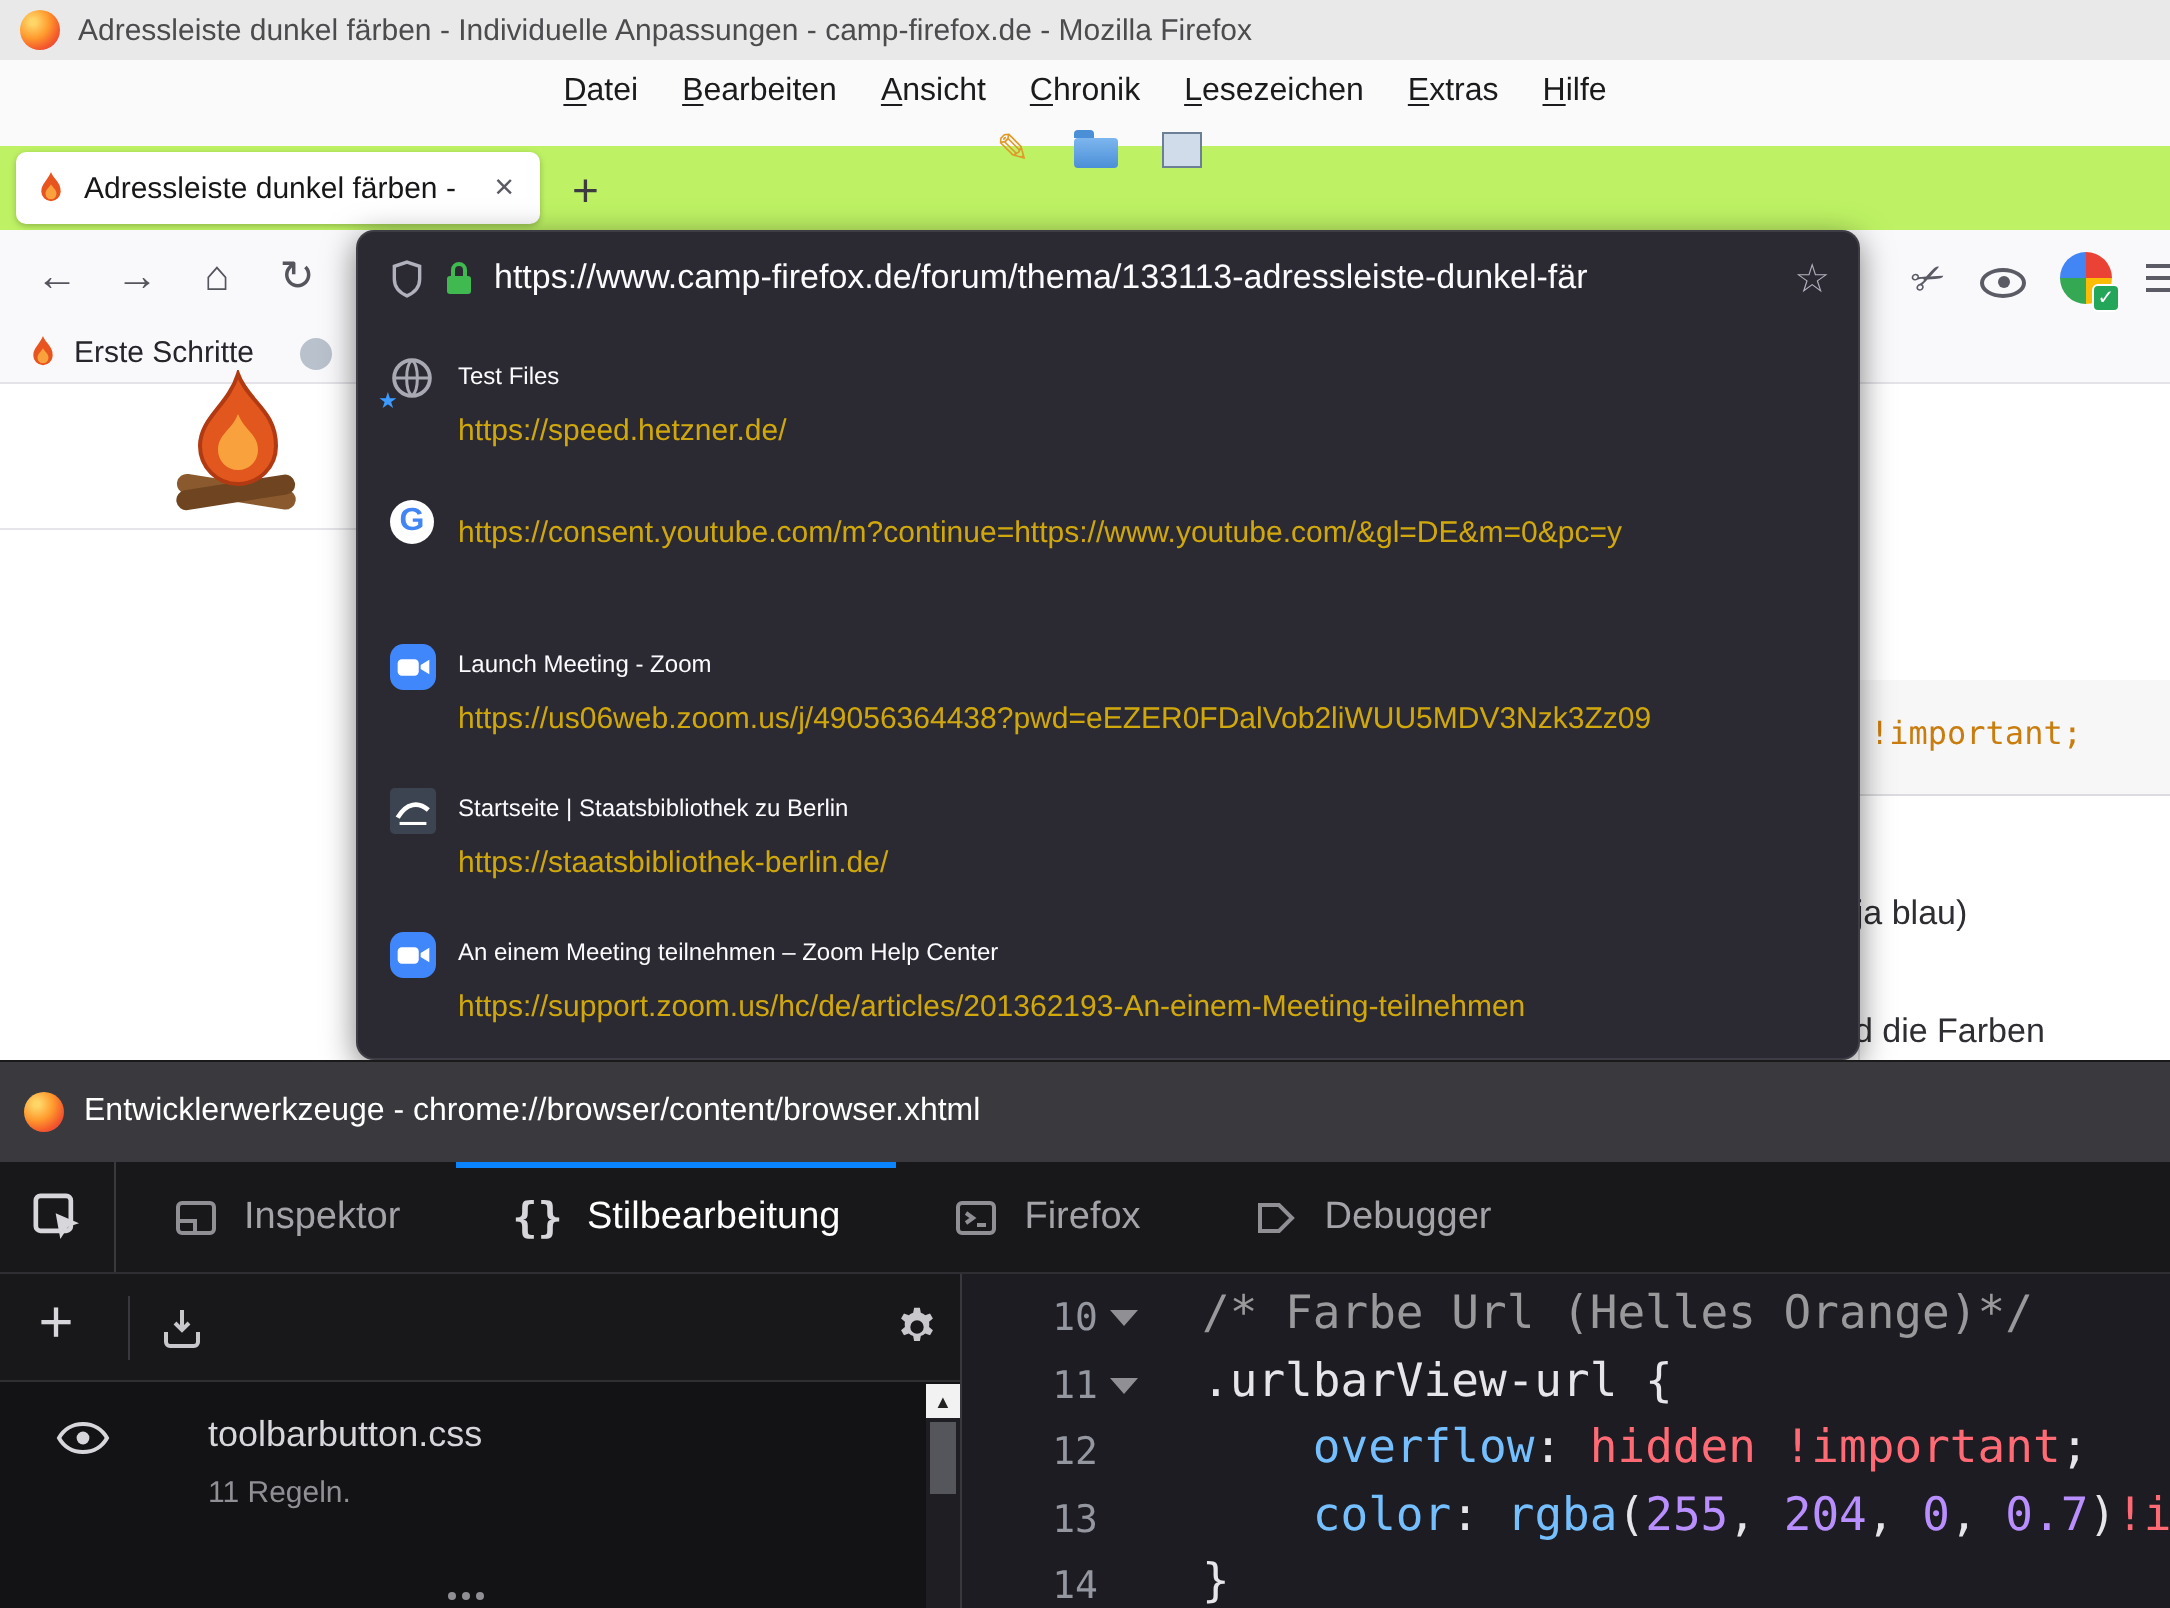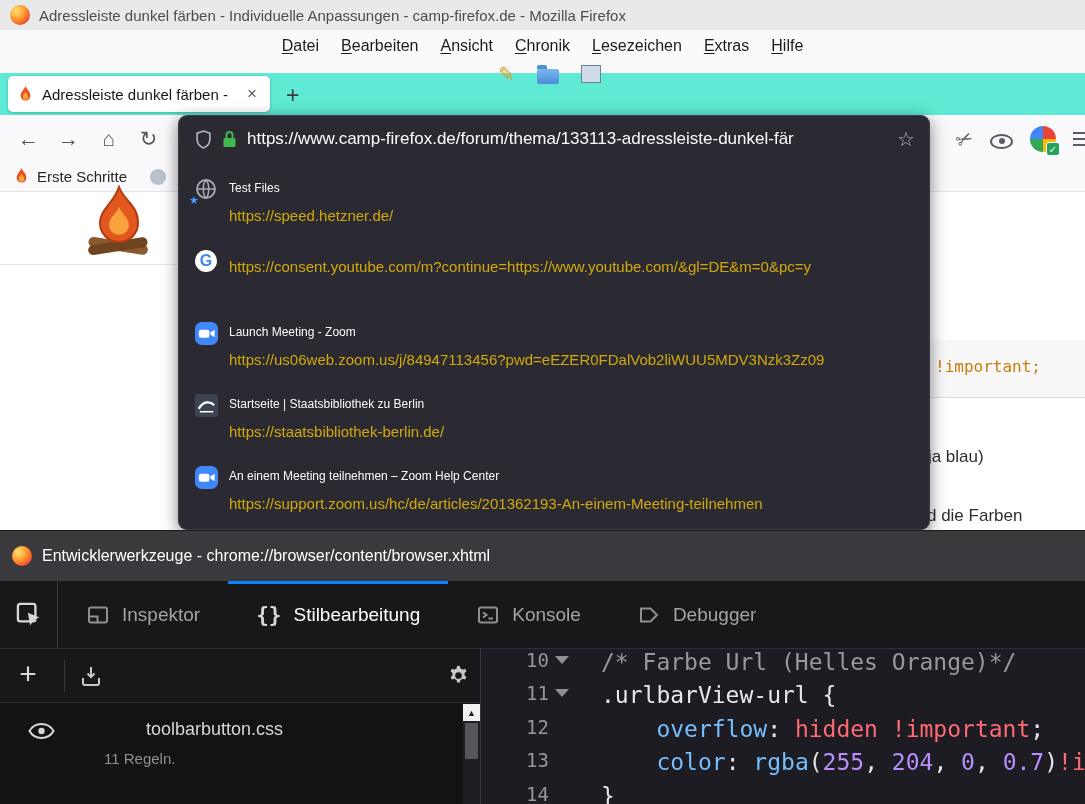--- a/index.html
+++ b/index.html
@@ -28,7 +28,7 @@
      repeating-linear-gradient(to bottom,#c96 0 4px,transparent 4px 9px,#9db3c9 9px 10px,transparent 10px 14px,#9db3c9 14px 15px,transparent 15px);
      background-blend-mode:normal;}
 
-  .tabbar{height:42px;background:#5eead4;display:flex;align-items:flex-end;padding:0 8px;}
+  .tabbar{height:42px;background:#bef264;display:flex;align-items:flex-end;padding:0 8px;}
   .tab{width:262px;height:36px;margin-bottom:3px;background:#fff;border-radius:5px;box-shadow:0 1px 3px rgba(0,0,0,.25);
     display:flex;align-items:center;padding:0 10px;gap:9px;font-size:15px;color:#17171a;}
   .tab-title{flex:1;white-space:nowrap;overflow:hidden;}

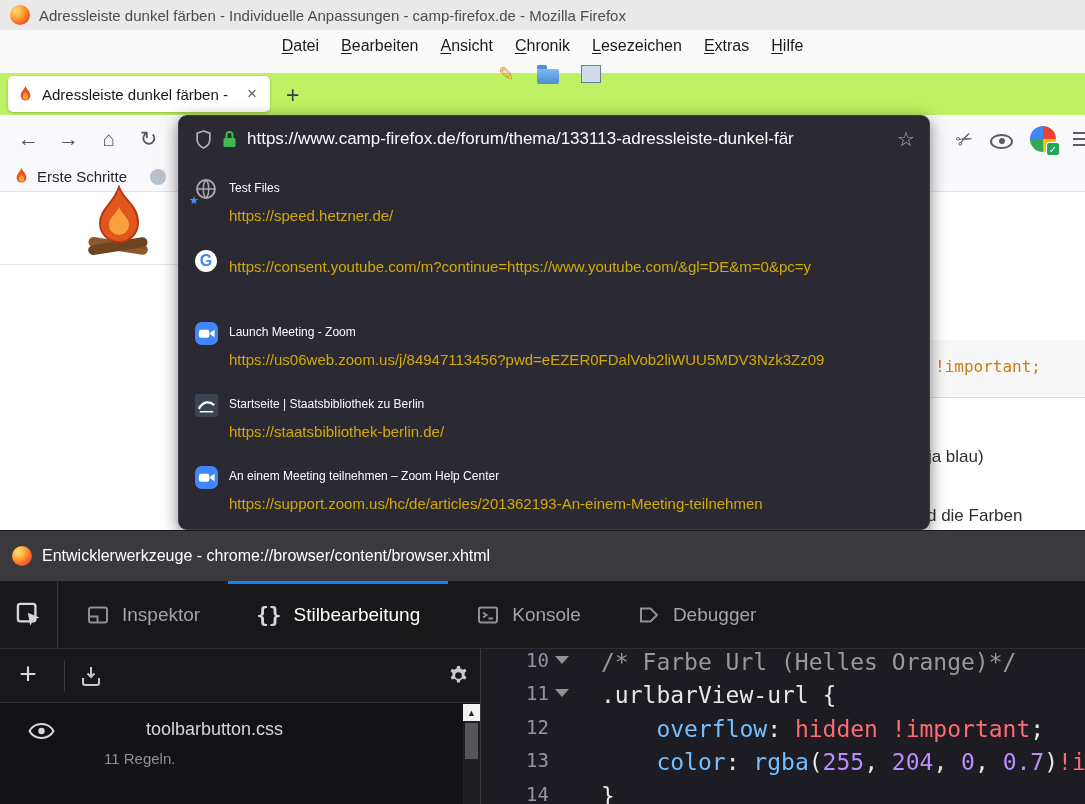--- a/index.html
+++ b/index.html
@@ -235,7 +235,7 @@
               </svg></span>
             <div class="r-text">
               <div class="r-title">Launch Meeting - Zoom</div>
-              <div class="r-url">https://us06web.zoom.us/j/84947113456?pwd=eEZER0FDalVob2liWUU5MDV3Nzk3Zz09</div>
+              <div class="r-url">https://us06web.zoom.us/j/49056364438?pwd=eEZER0FDalVob2liWUU5MDV3Nzk3Zz09</div>
             </div>
           </div>
           <div class="result">

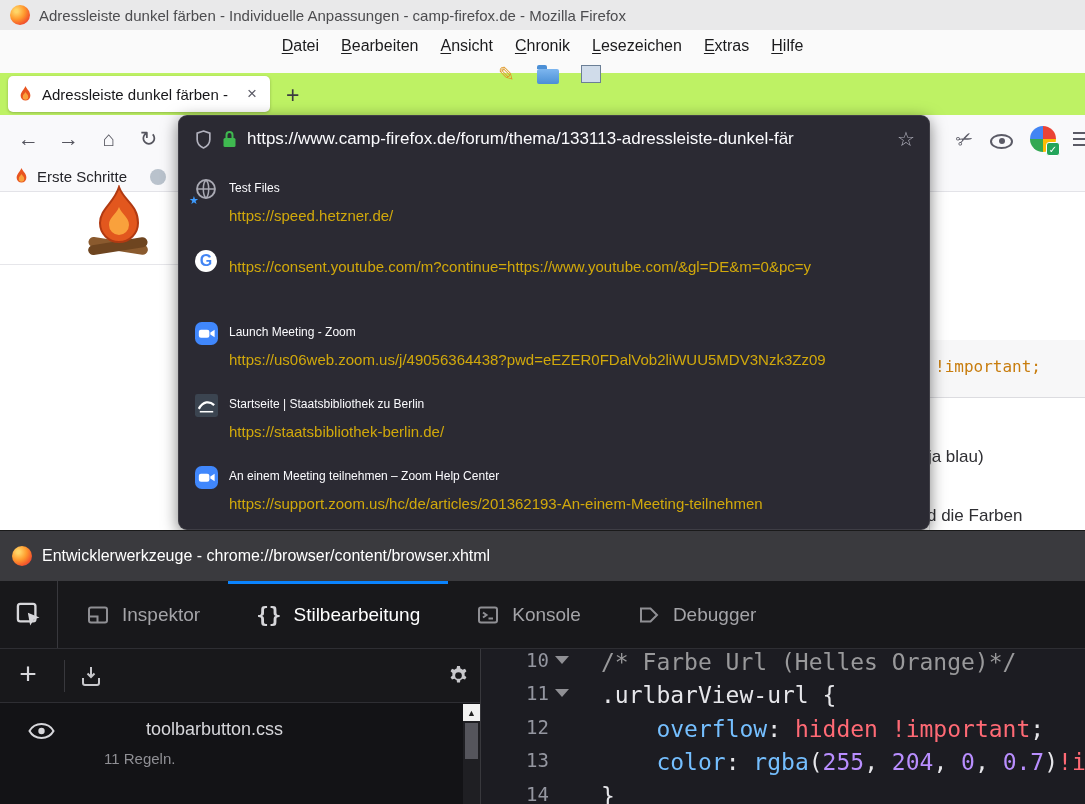--- a/index.html
+++ b/index.html
@@ -81,7 +81,7 @@
   .dt-titlebar{height:50px;background:#3a3a3e;display:flex;align-items:center;gap:10px;padding:0 12px;}
   .dt-title{color:#fff;font-size:16px;white-space:nowrap;overflow:hidden;}
 
-  .dt-tabbar{position:relative;height:68px;background:#18181b;display:flex;align-items:stretch;border-bottom:1px solid #2e2e33;}
+  .dt-tabbar{position:relative;height:56px;background:#18181b;display:flex;align-items:stretch;border-bottom:1px solid #2e2e33;}
   .dt-pick{width:58px;display:flex;align-items:center;justify-content:center;border-right:1px solid #38383d;}
   .dt-tab{display:flex;align-items:center;gap:12px;padding:0 28px;font-size:19px;color:#a4a4a8;position:relative;}
   .dt-tab .dt-tab-icon{display:flex;color:#8f8f94;}

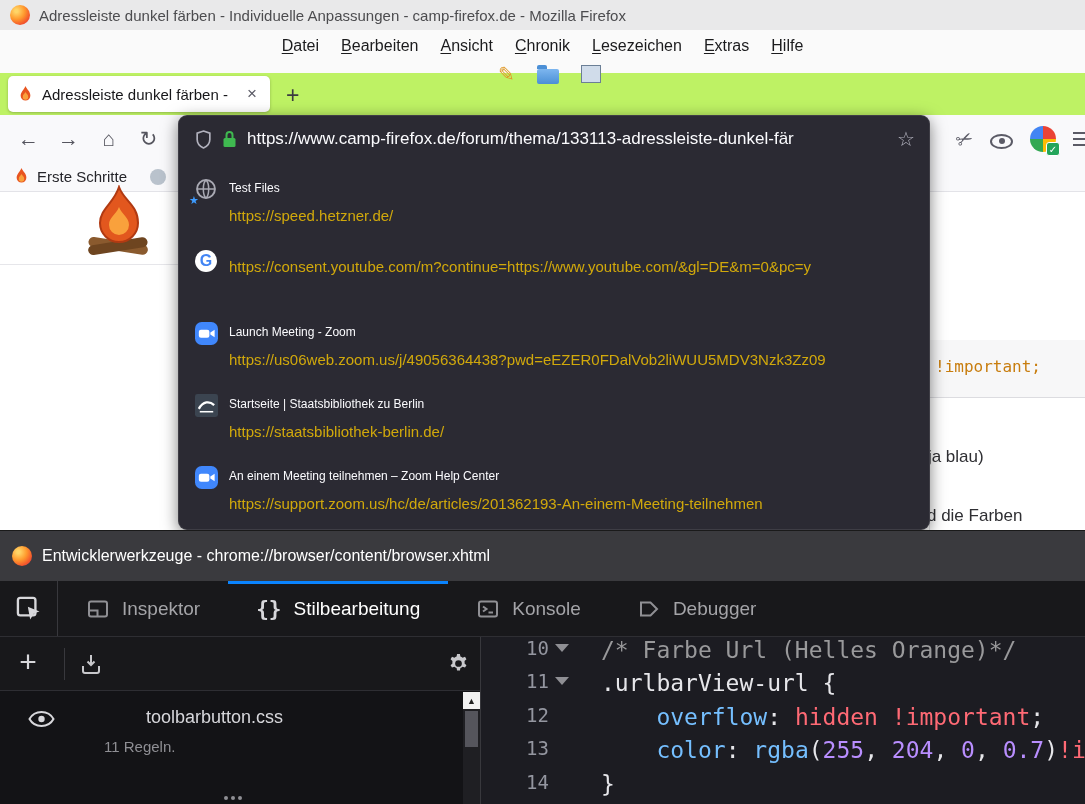--- a/index.html
+++ b/index.html
@@ -302,7 +302,7 @@
                 <path d="M7 9.5l3.5 2.5L7 14.5M12.5 15.5h4.5"></path>
               </svg>
             </span>
-            <span>Konsole</span>
+            <span>Firefox</span>
           </div>
           <div class="dt-tab">
             <span class="dt-tab-icon">

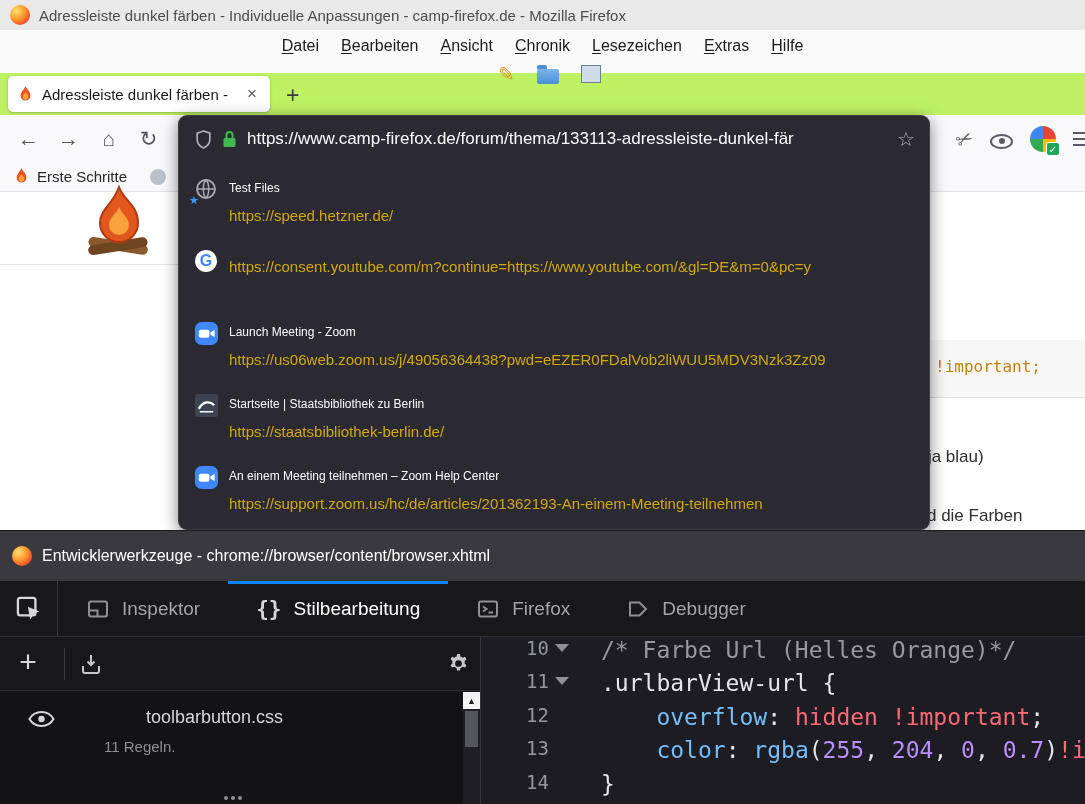--- a/index.html
+++ b/index.html
@@ -106,7 +106,7 @@
     box-shadow:7px 0 0 #8f8f94,14px 0 0 #8f8f94;}
 
   .dt-editor{flex:1;overflow:hidden;background:#1c1c22;font-family:"DejaVu Sans Mono",monospace;}
-  .code-line{height:33.4px;display:flex;align-items:flex-start;}
+  .code-line{height:33.4px;display:flex;align-items:flex-end;}
   .gutter{width:120px;flex:none;display:flex;align-items:center;justify-content:flex-end;padding-right:26px;}
   .lnum{min-width:30px;text-align:right;color:#9496a0;font-size:19px;}
   .fold{width:26px;display:flex;justify-content:center;align-items:center;}

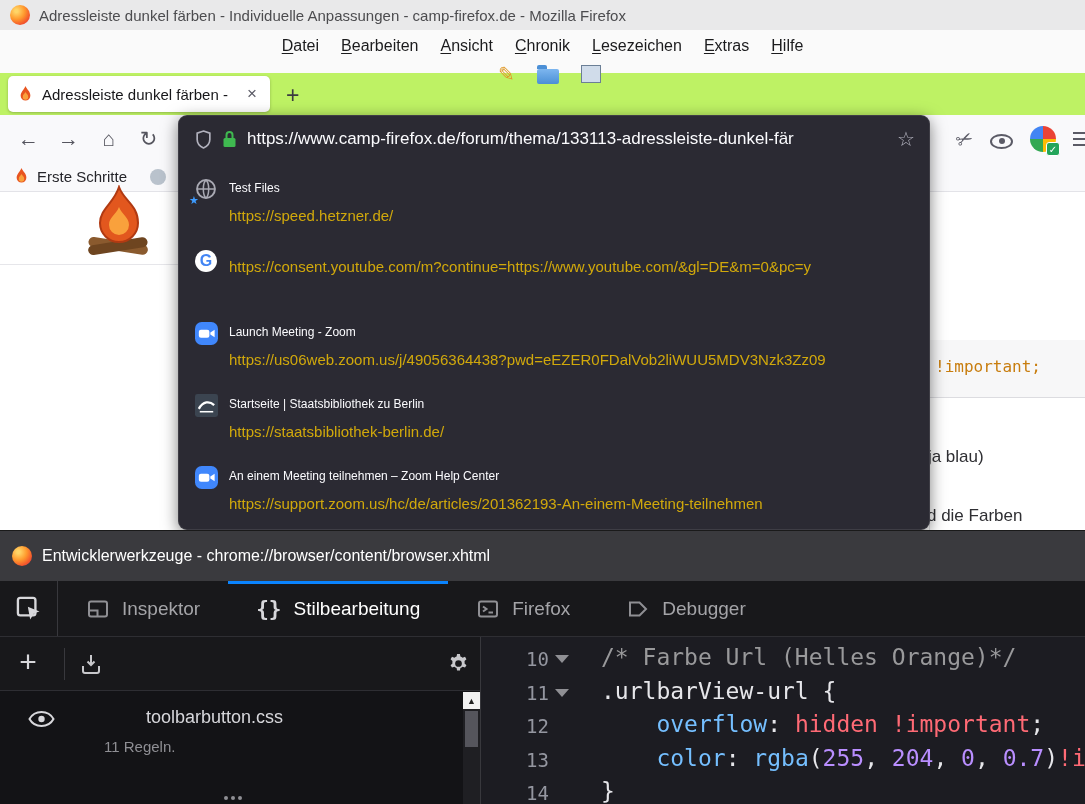--- a/index.html
+++ b/index.html
@@ -97,7 +97,7 @@
   .tb-sep{width:1px;height:32px;background:#38383d;}
   .dt-gear{margin-left:auto;display:flex;}
   .sheet-row{display:flex;padding:16px 0 0 28px;gap:49px;}
-  .sheet-name{font-size:18px;color:#d7d7db;margin-left:42px;}
+  .sheet-name{font-size:18px;color:#d7d7db;}
   .sheet-rules{margin-top:10px;font-size:15px;color:#8f8f94;}
   .dt-scroll{position:absolute;right:0;top:55px;bottom:0;width:17px;background:#1f1f23;}
   .dt-scroll-btn{height:17px;background:#f2f2f2;color:#222;font-size:9px;text-align:center;line-height:18px;}

